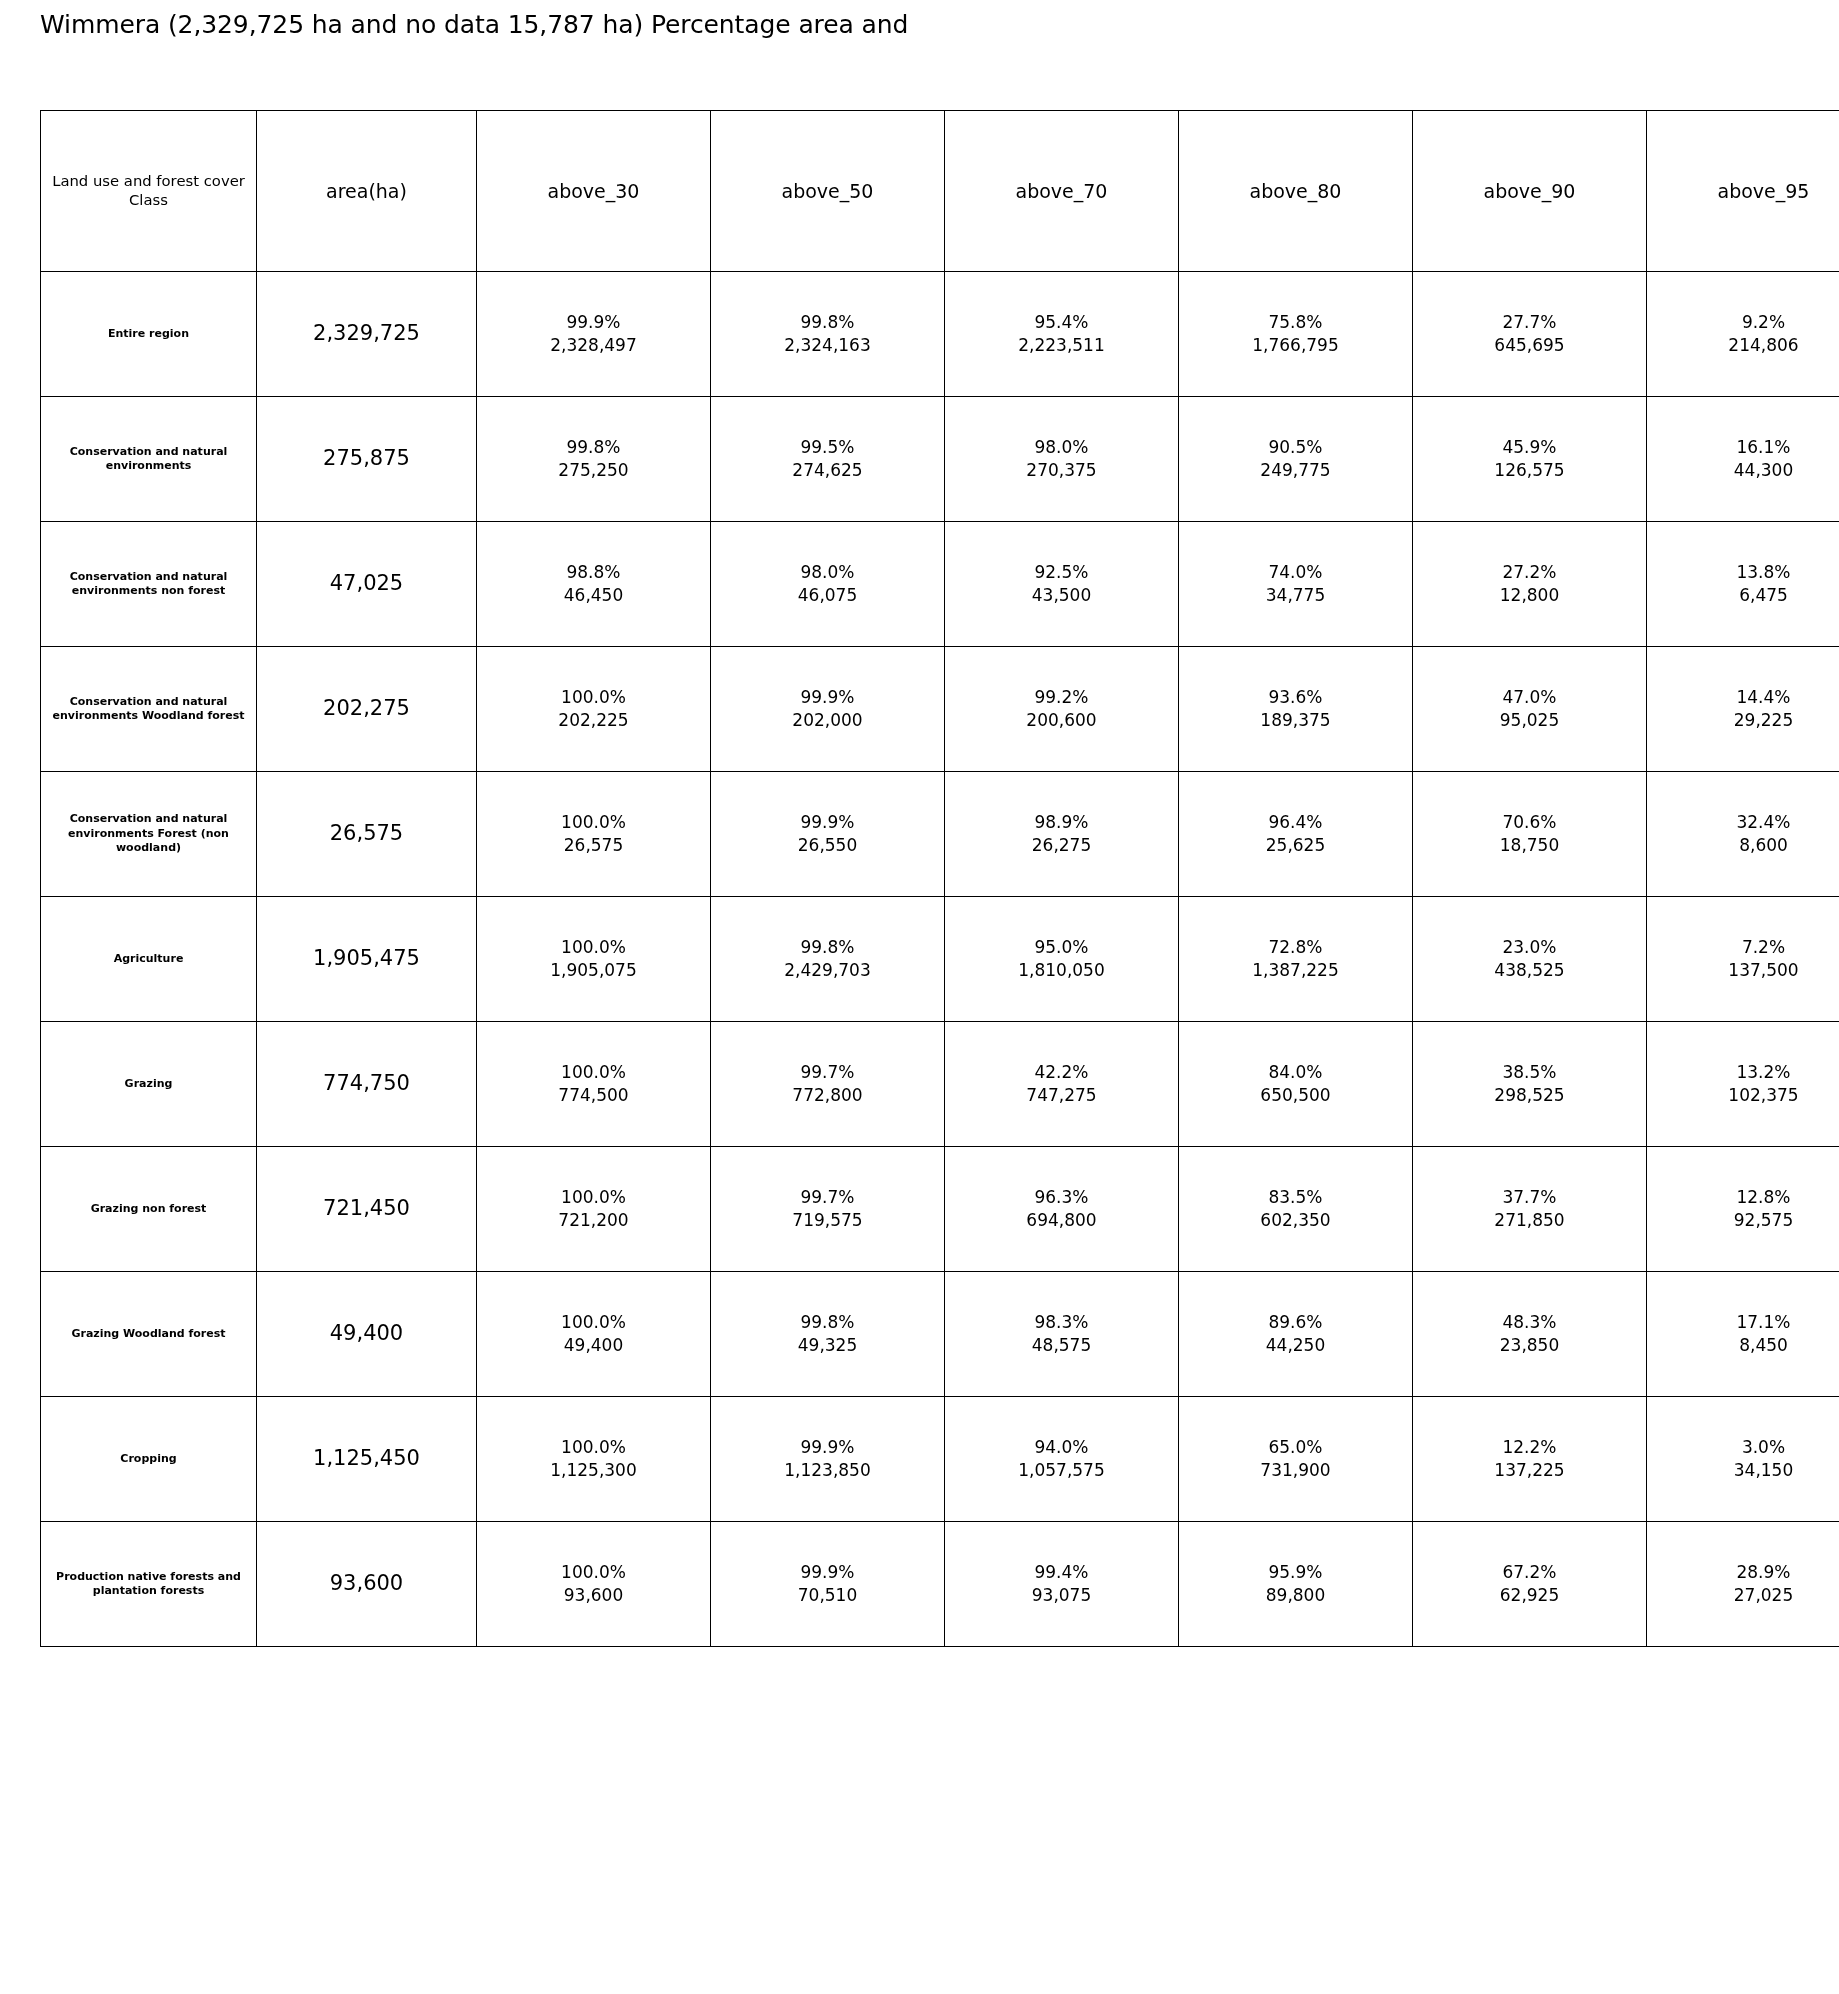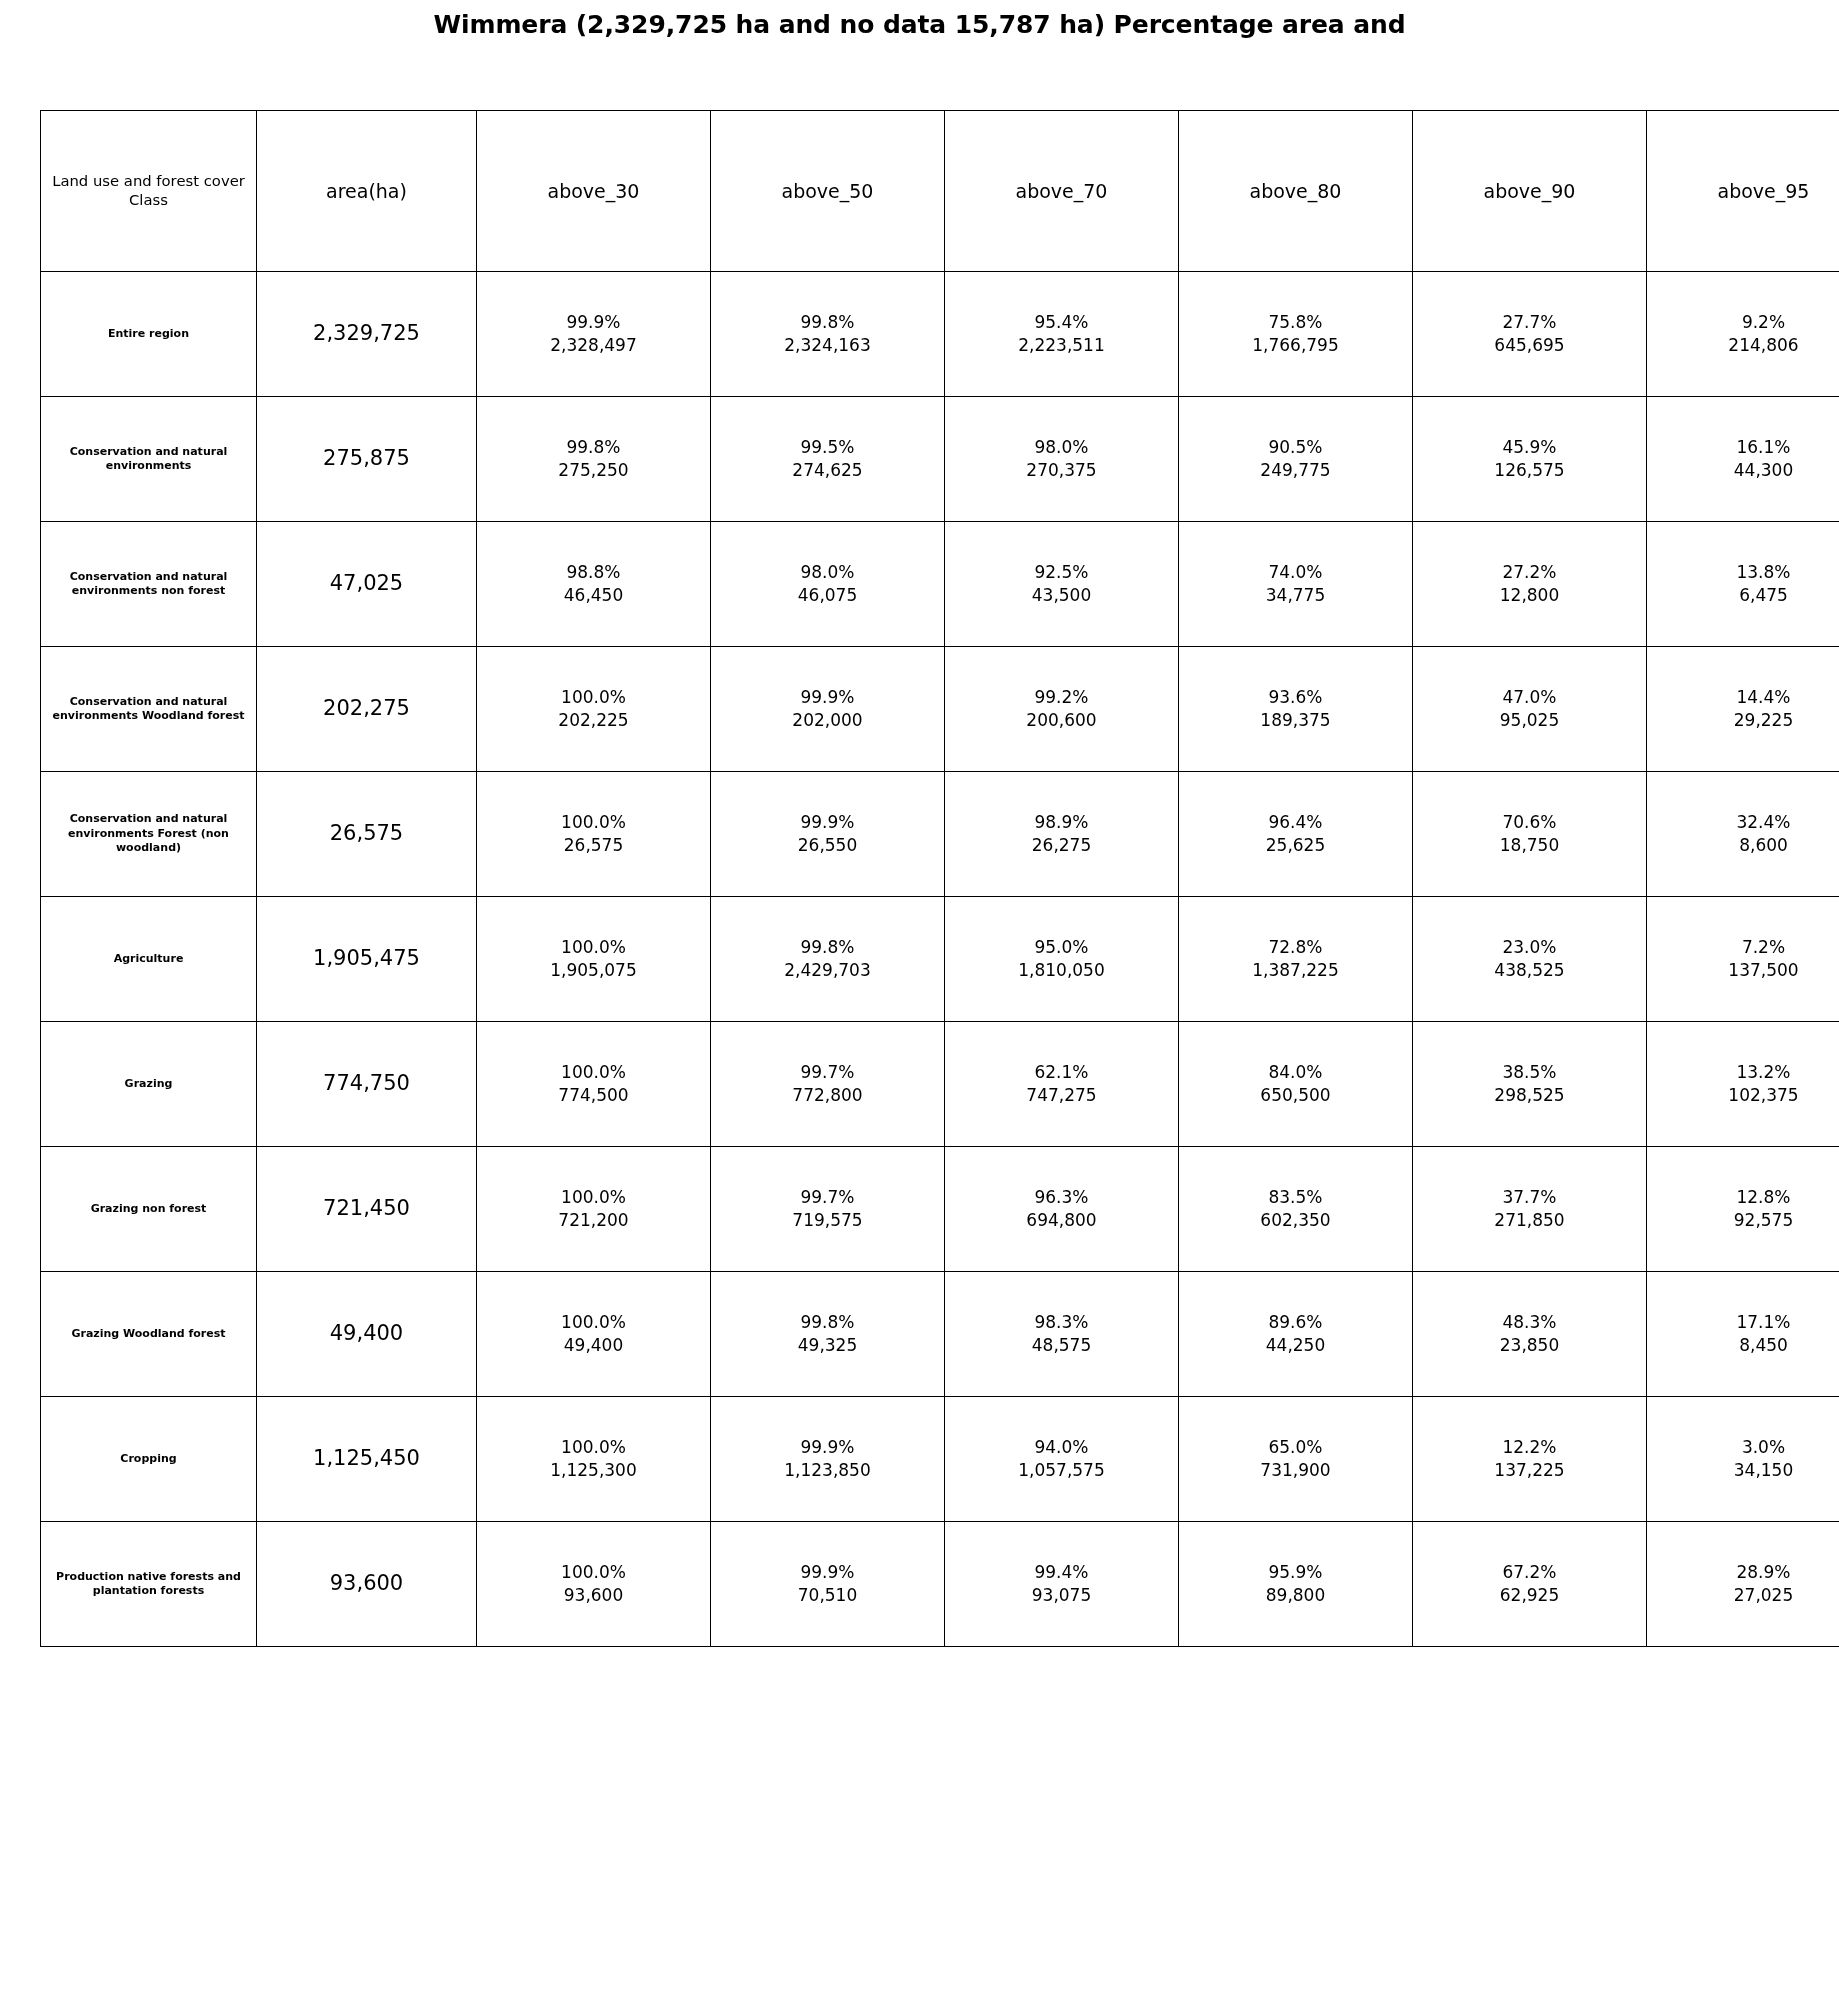--- a/index.html
+++ b/index.html
@@ -23,8 +23,7 @@
     position: relative;
   }
   .title {
-    text-align: center;
-    font-weight: bold;
+    font-weight: normal;
     font-size: 25px;
     line-height: 1.28;
     padding-top: 8.8px;

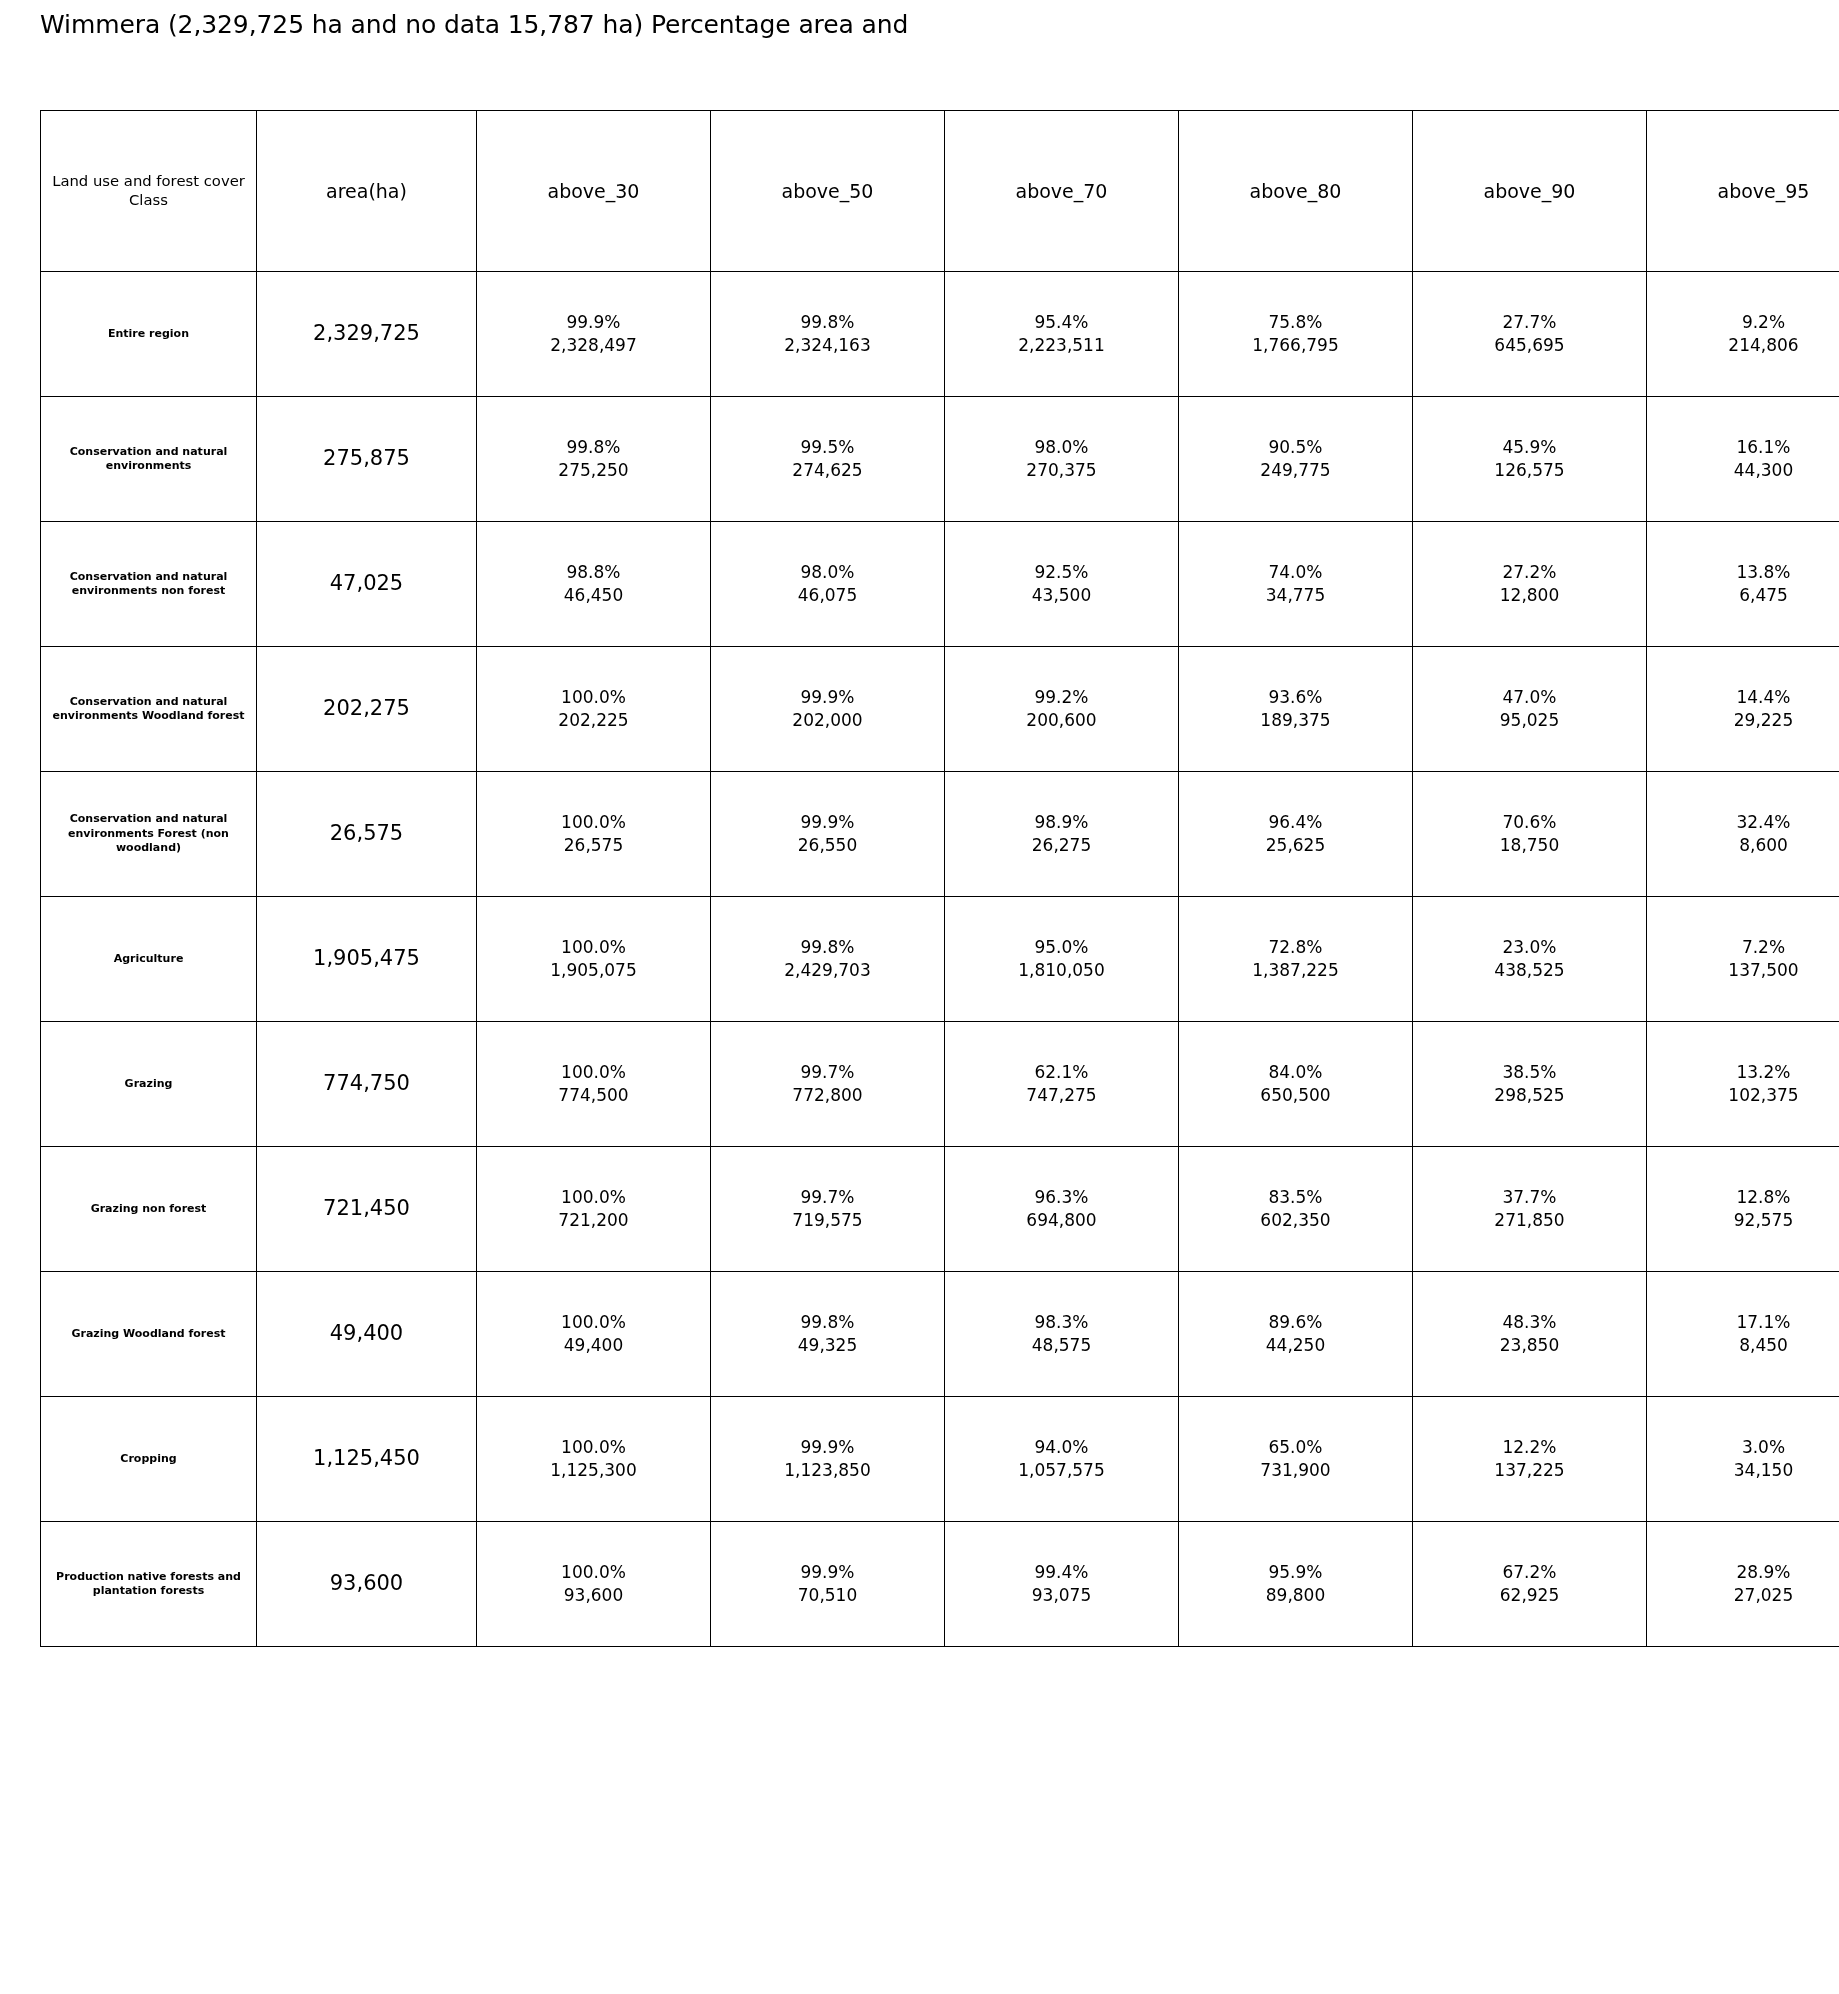--- a/index.html
+++ b/index.html
@@ -407,7 +407,7 @@
           </td>
           <td>
             <div class="cell-pct">
-              <span class="pct">62.1%</span>
+              <span class="pct">42.2%</span>
               <span class="ha">747,275</span>
             </div>
           </td>

